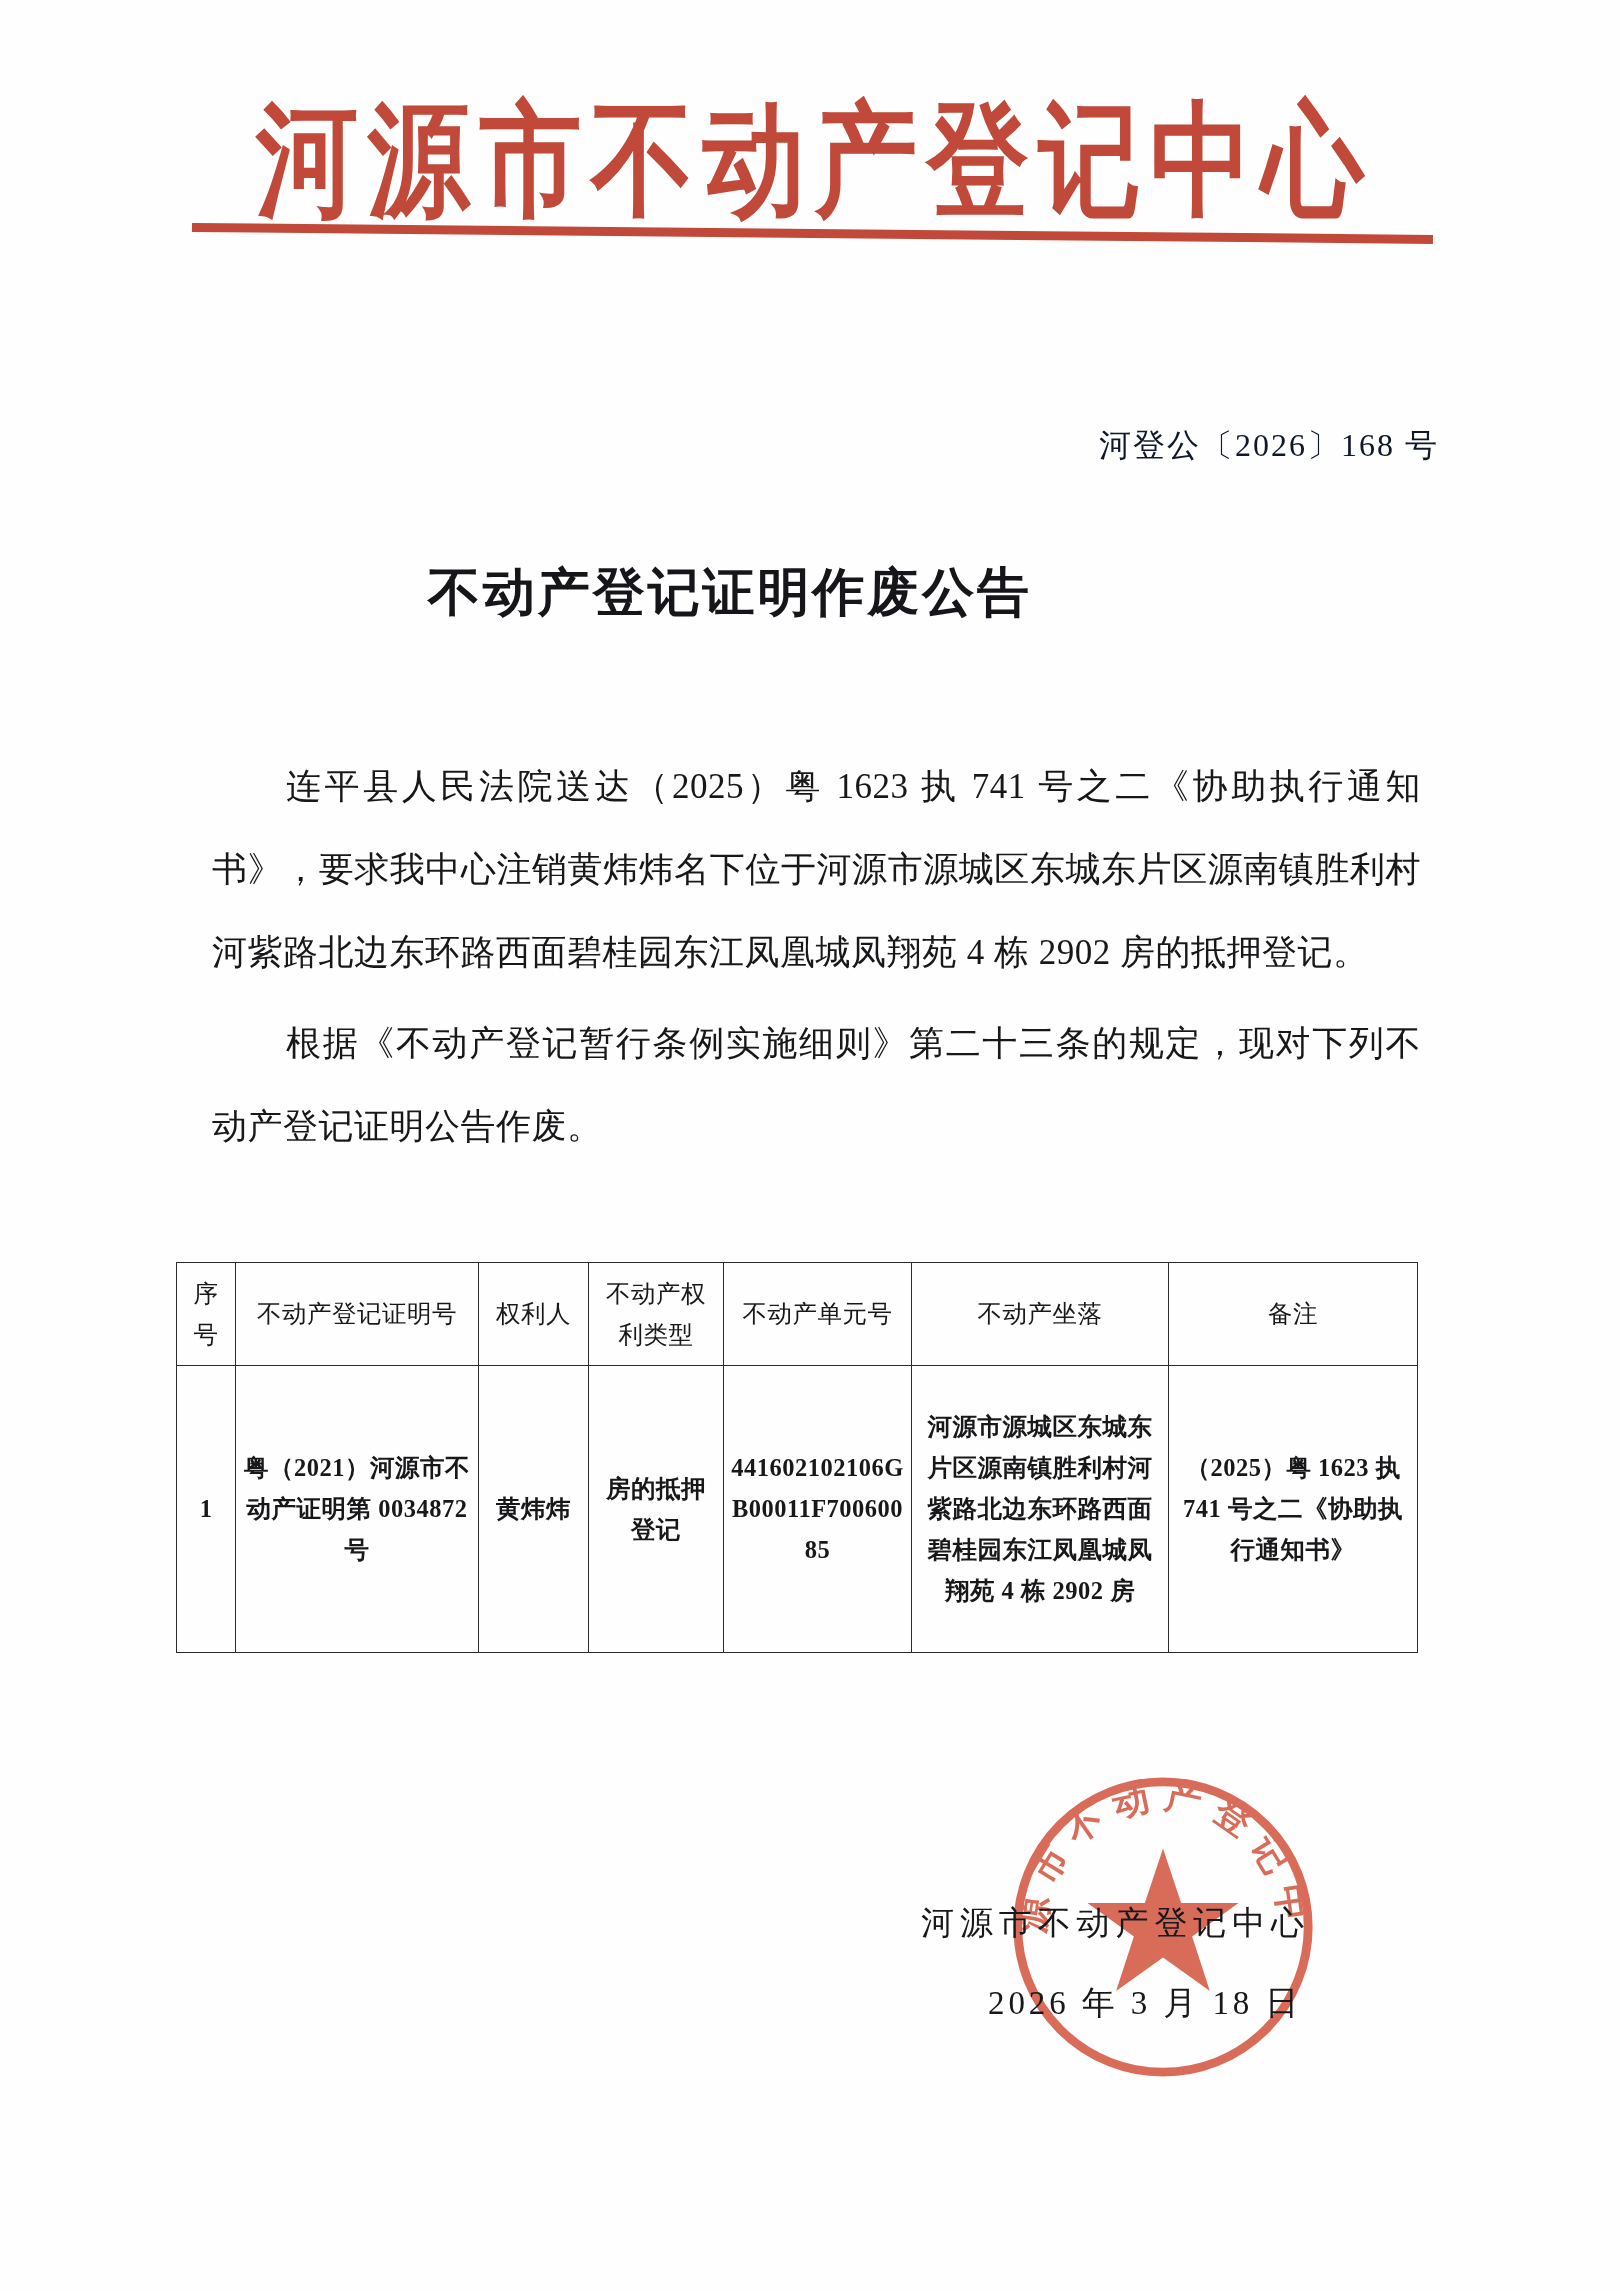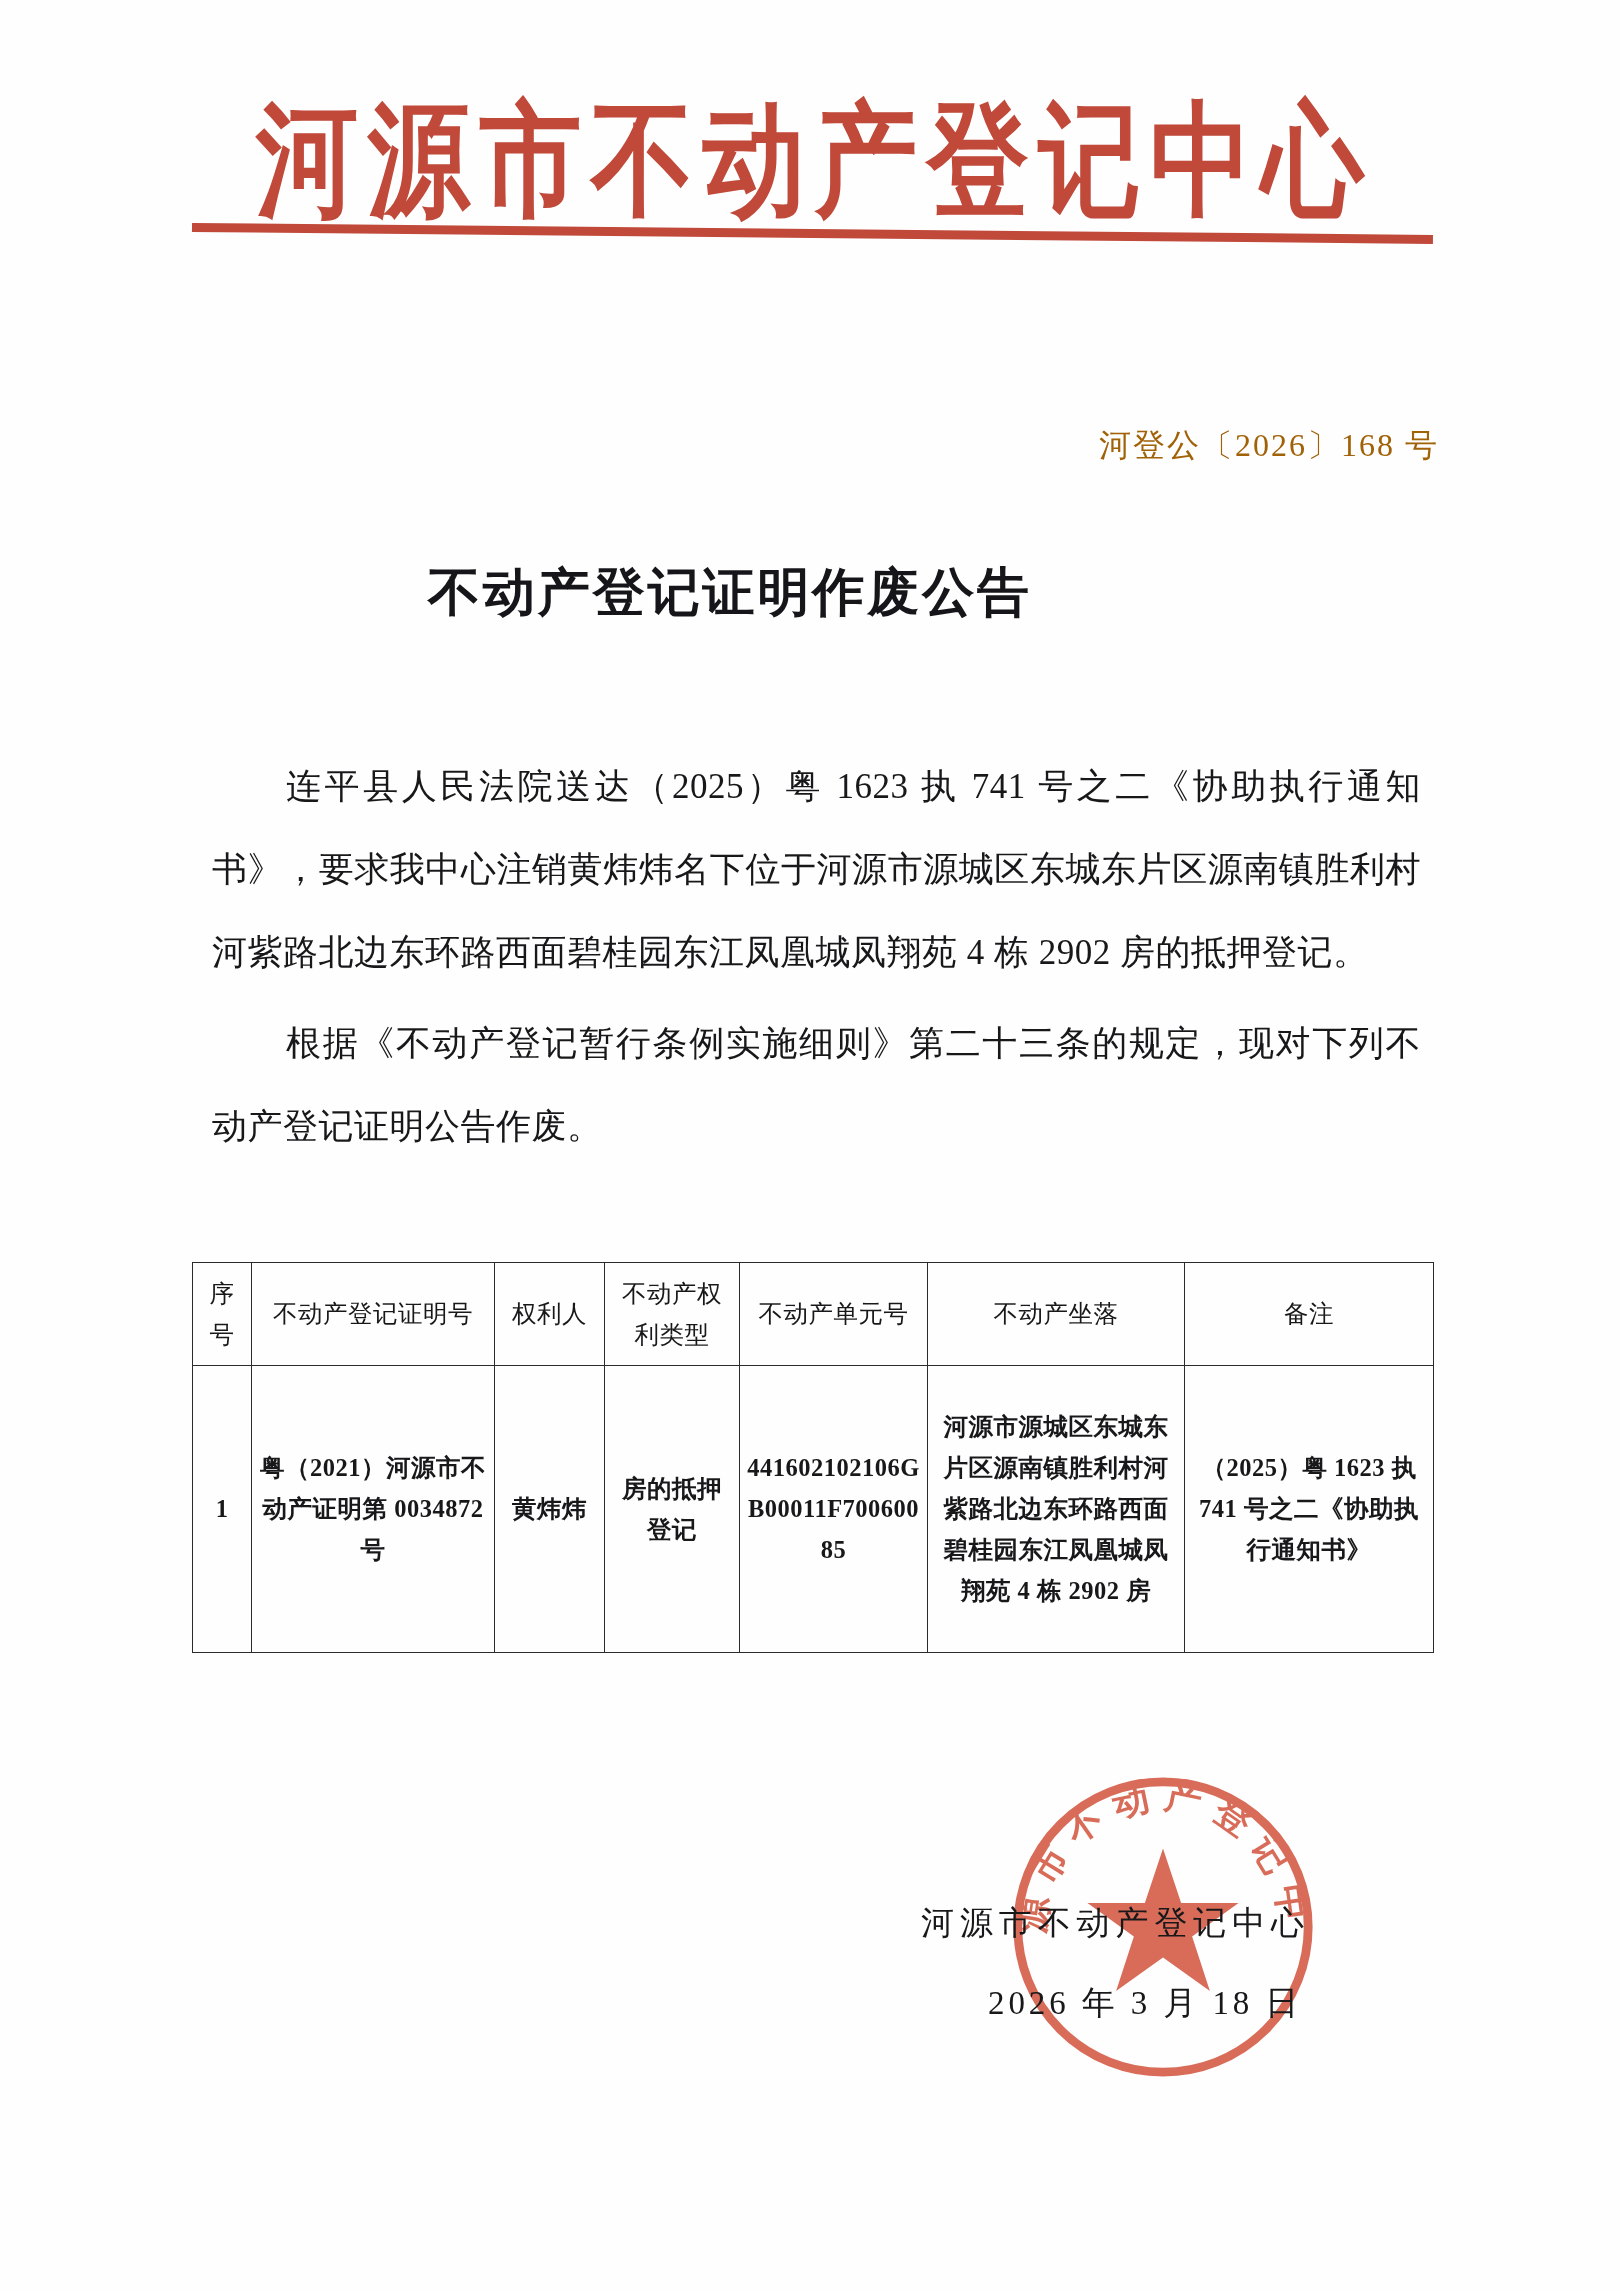--- a/index.html
+++ b/index.html
@@ -59,7 +59,7 @@
     font-size: 32px;
     letter-spacing: 2px;
     white-space: nowrap;
-    color: #a16207;
+    color: #0f172a;
   }
 
   

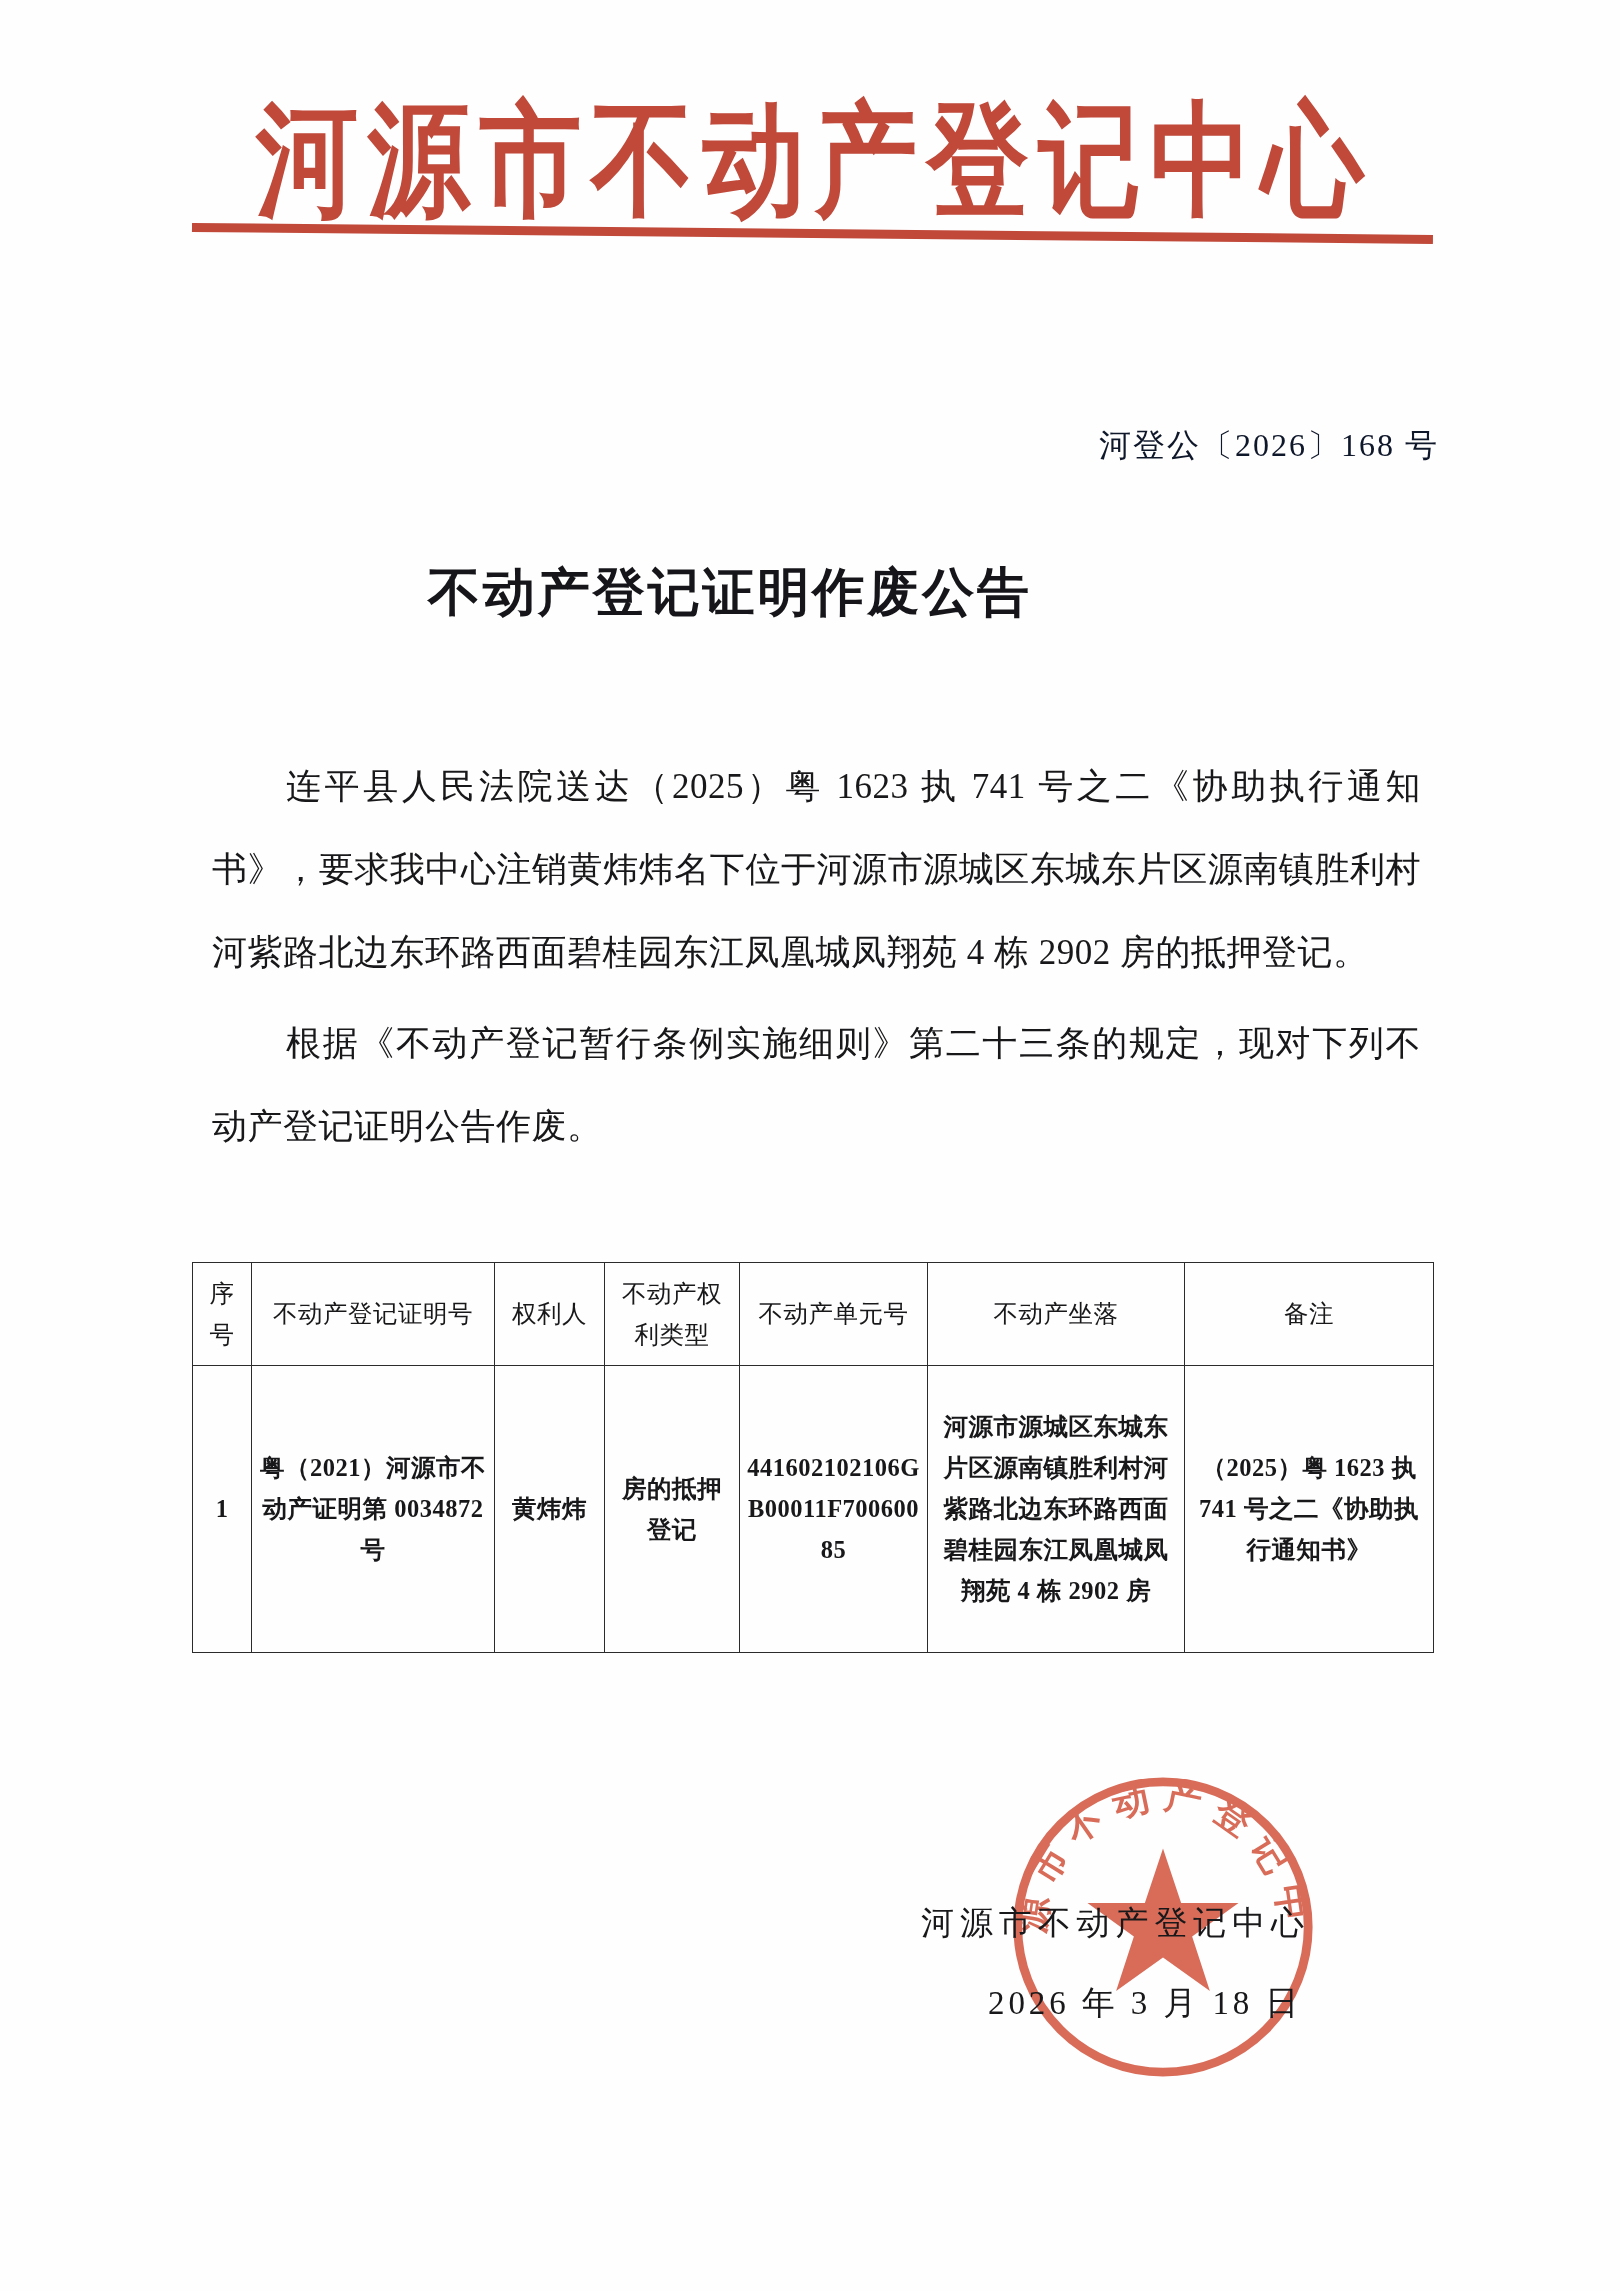--- a/index.html
+++ b/index.html
@@ -98,7 +98,7 @@
   
   .reg-table {
     position: absolute;
-    left: 192px;
+    left: 176px;
     top: 1262px;
     width: 1241px;
     border-collapse: collapse;

